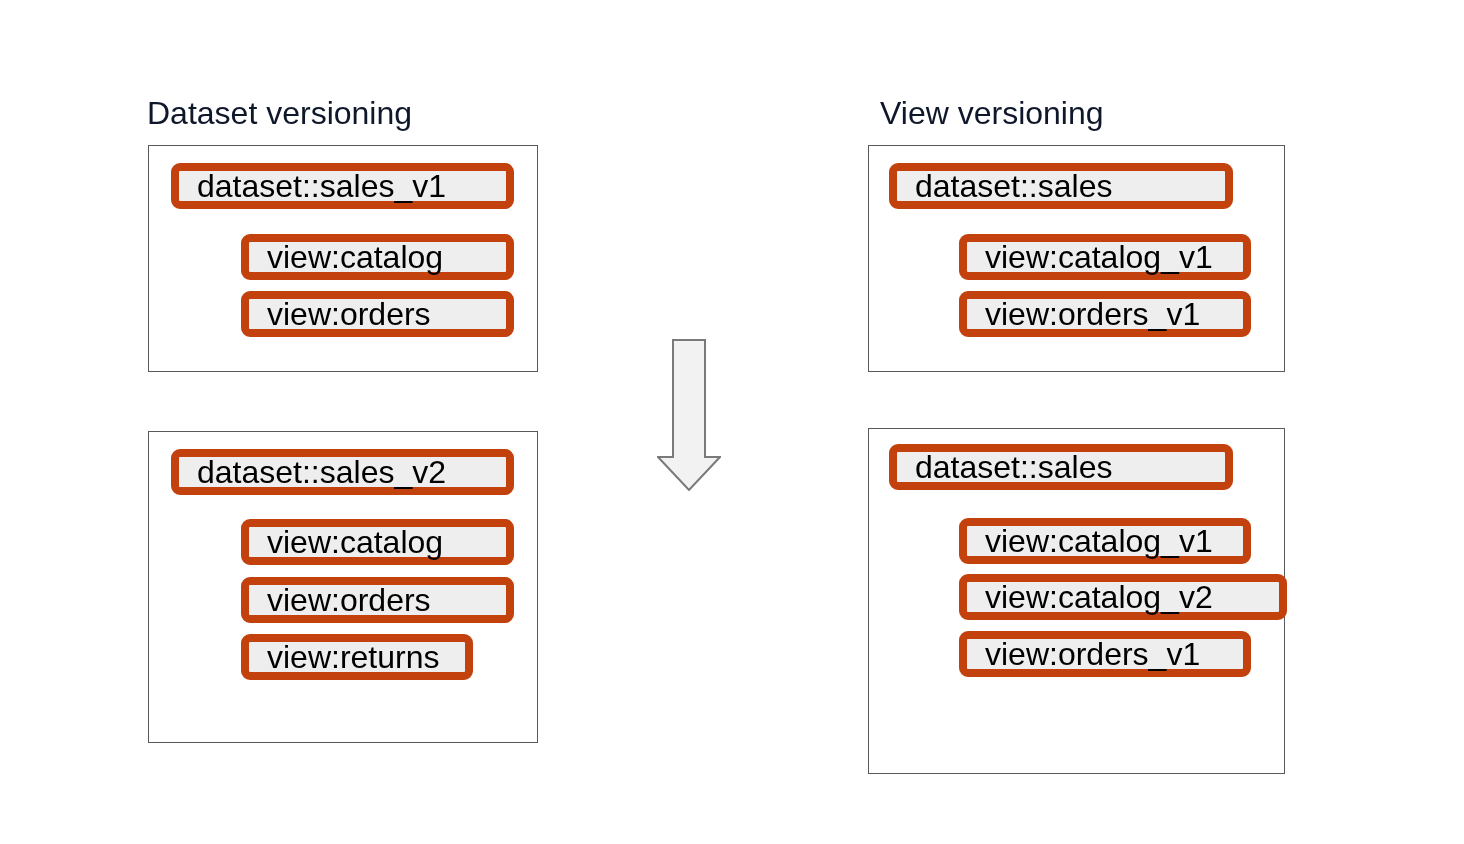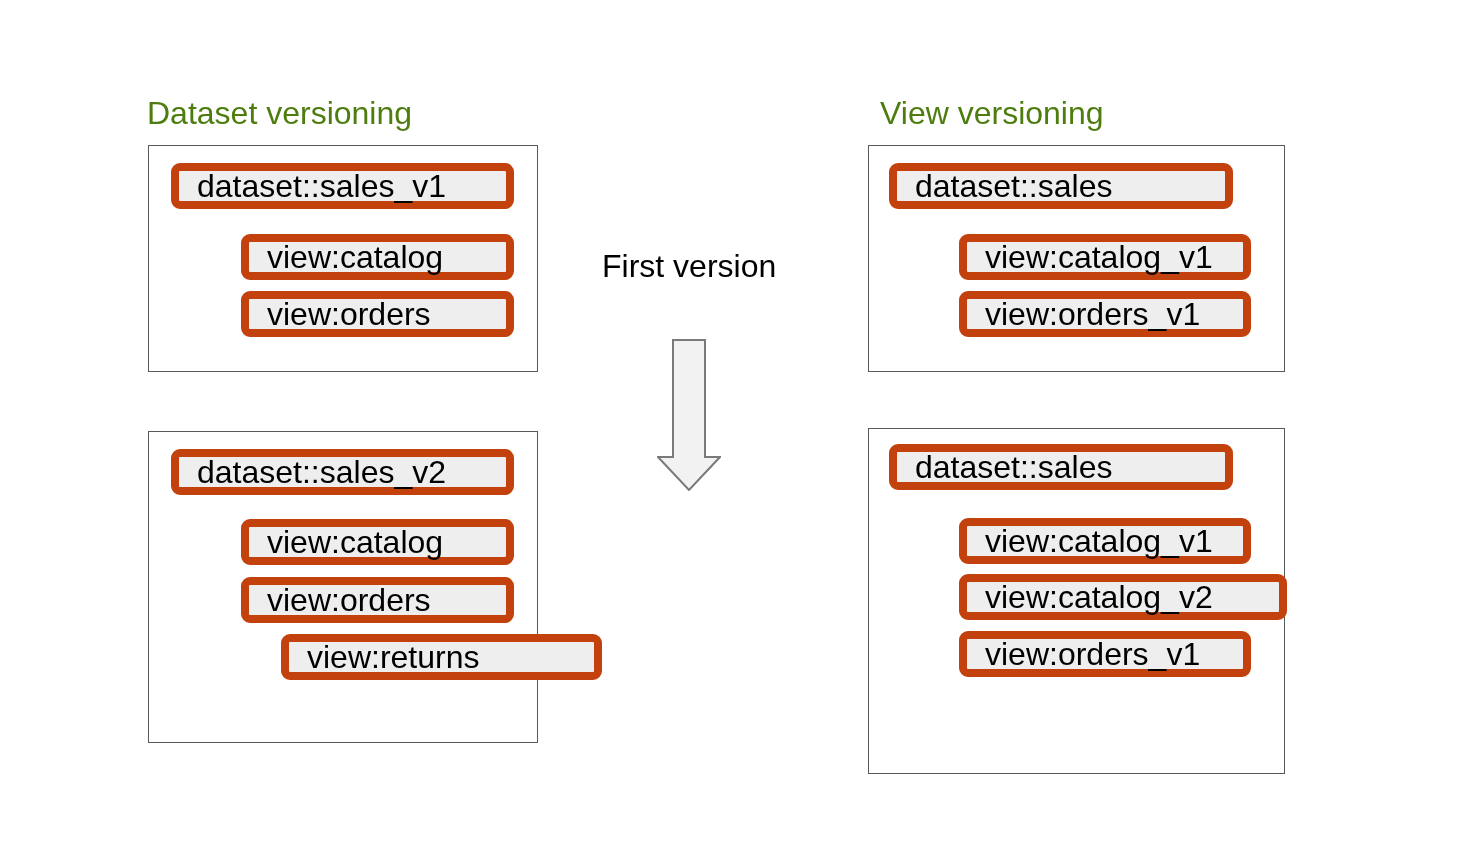--- a/index.html
+++ b/index.html
@@ -16,7 +16,7 @@
     position: absolute;
     font-size: 32px;
     line-height: 36px;
-    color: #4d7c0f;
+    color: #0f172a;
     white-space: nowrap;
   }
   .panel {

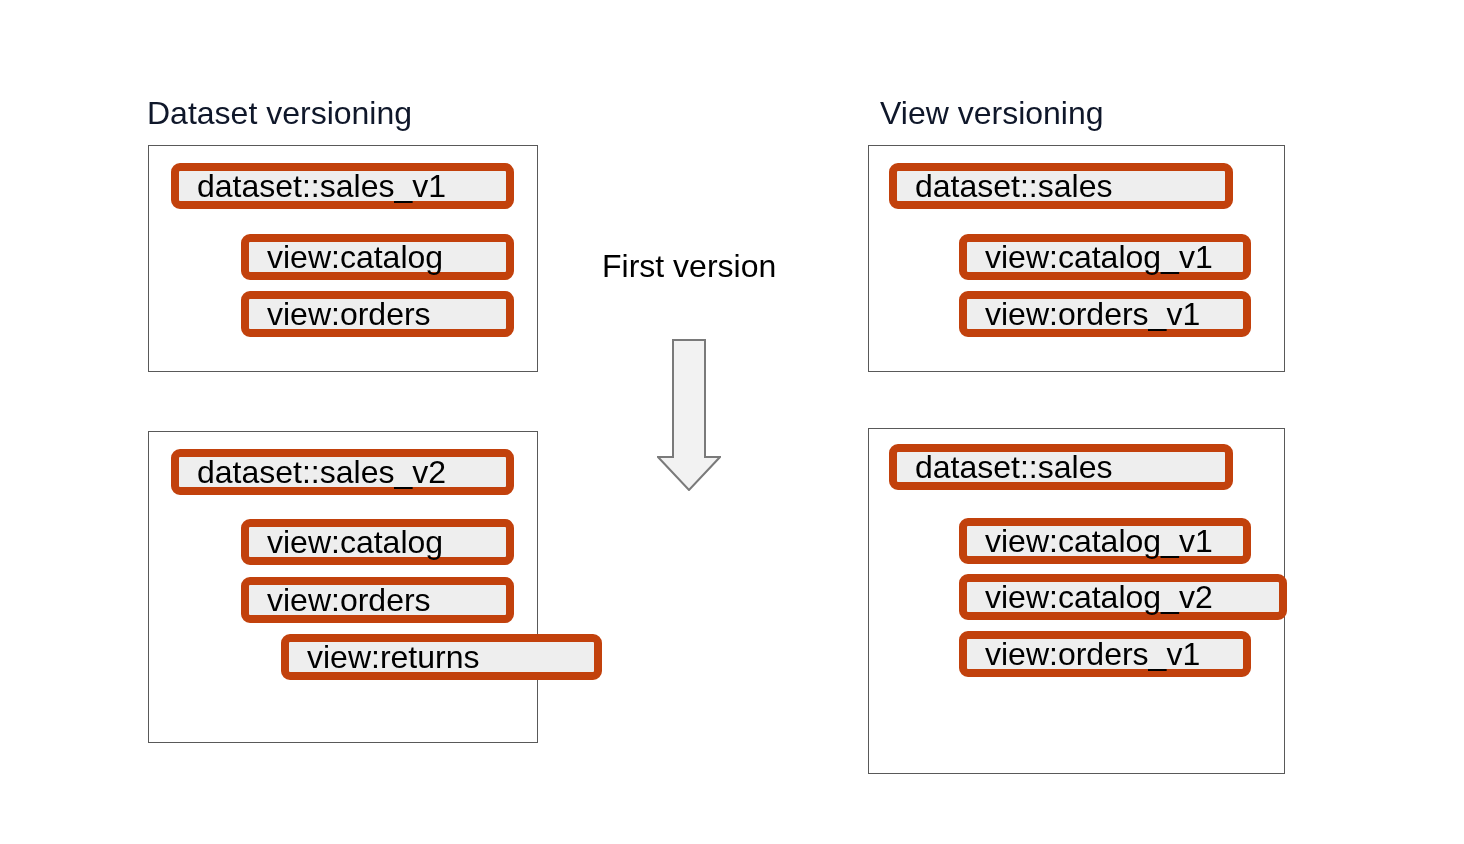--- a/index.html
+++ b/index.html
@@ -67,7 +67,6 @@
     <div class="pill" style="left:90px; top:145px; width:292px;">view:orders_v1</div>
   </div>
 
-  <div class="center-label" style="left:602px; top:248px;">First version</div>
 
   <svg class="arrow" style="left:657px; top:339px;" width="64" height="152" viewBox="0 0 64 152">
     <polygon points="16,1 48,1 48,118 63,118 32,151 1,118 16,118" fill="#f2f2f2" stroke="#7a7a7a" stroke-width="2" stroke-linejoin="miter"></polygon>

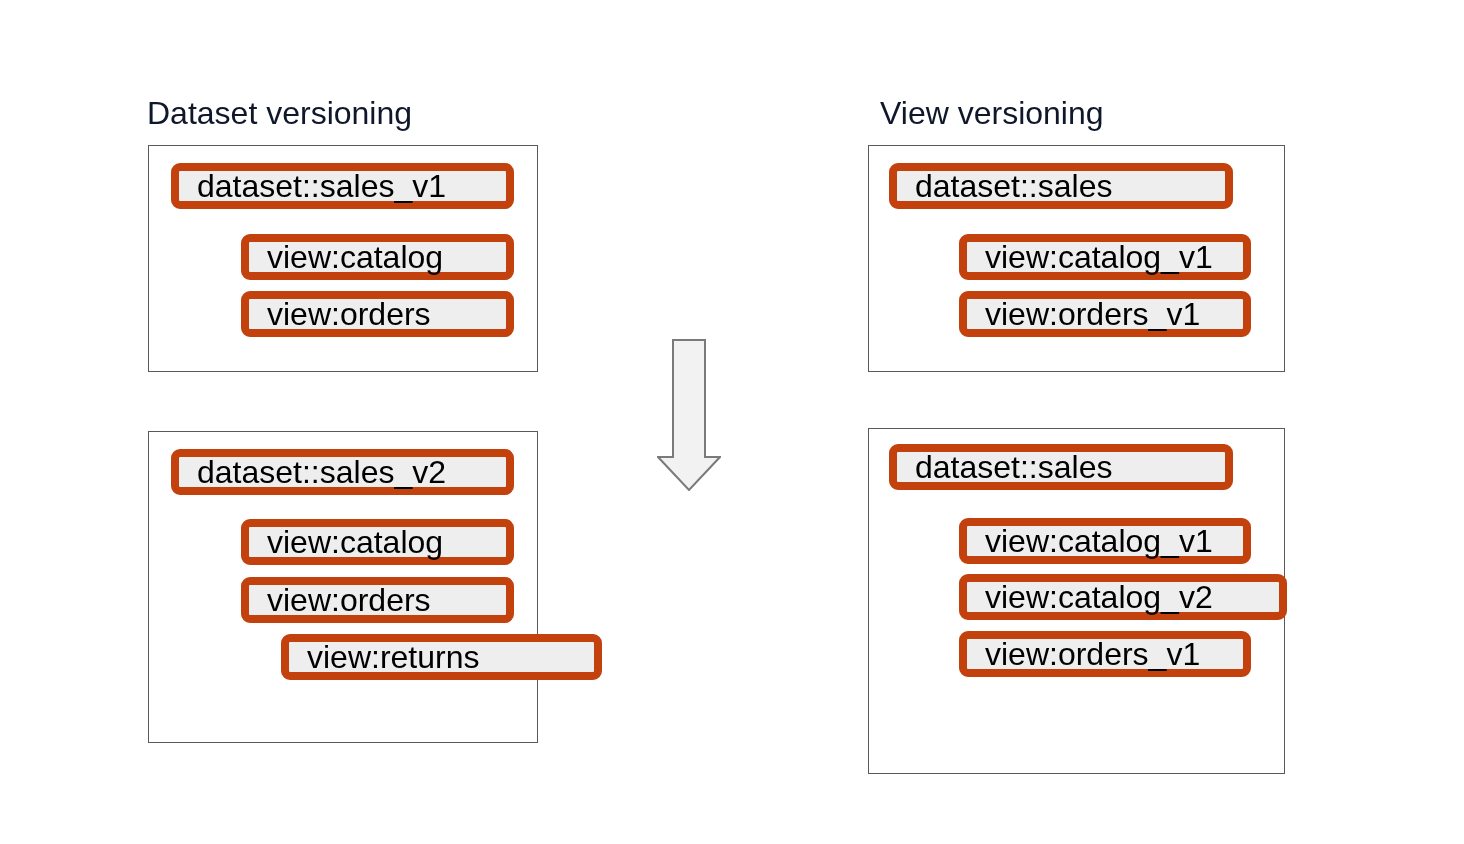--- a/index.html
+++ b/index.html
@@ -77,7 +77,7 @@
     <div class="pill" style="left:22px; top:17px; width:343px;">dataset::sales_v2</div>
     <div class="pill" style="left:92px; top:87px; width:273px;">view:catalog</div>
     <div class="pill" style="left:92px; top:145px; width:273px;">view:orders</div>
-    <div class="pill" style="left:92px; top:202px; width:321px;margin-left:40px;">view:returns</div>
+    <div class="pill" style="left:92px; top:202px; width:232px;">view:returns</div>
   </div>
 
   <div class="panel" style="left:868px; top:428px; width:417px; height:346px;">

